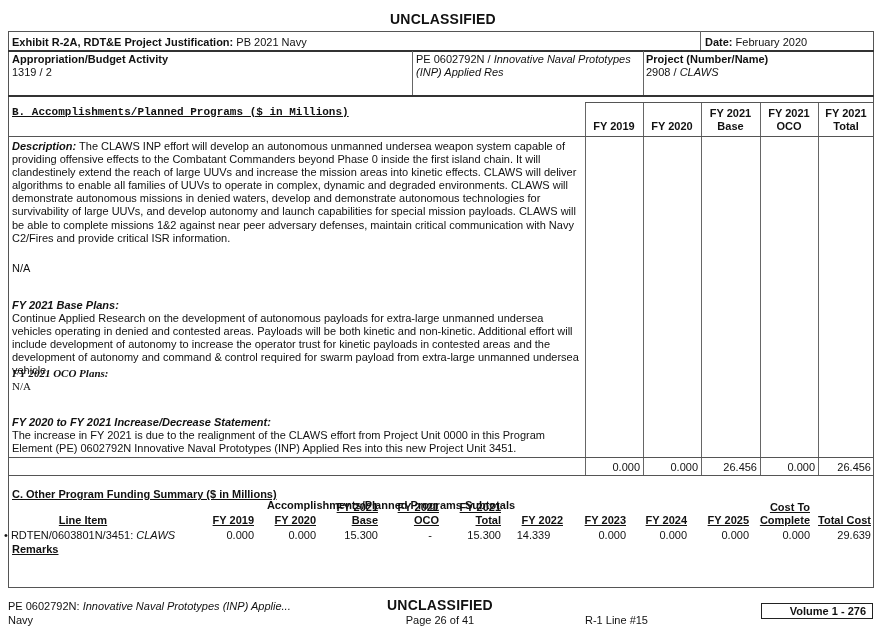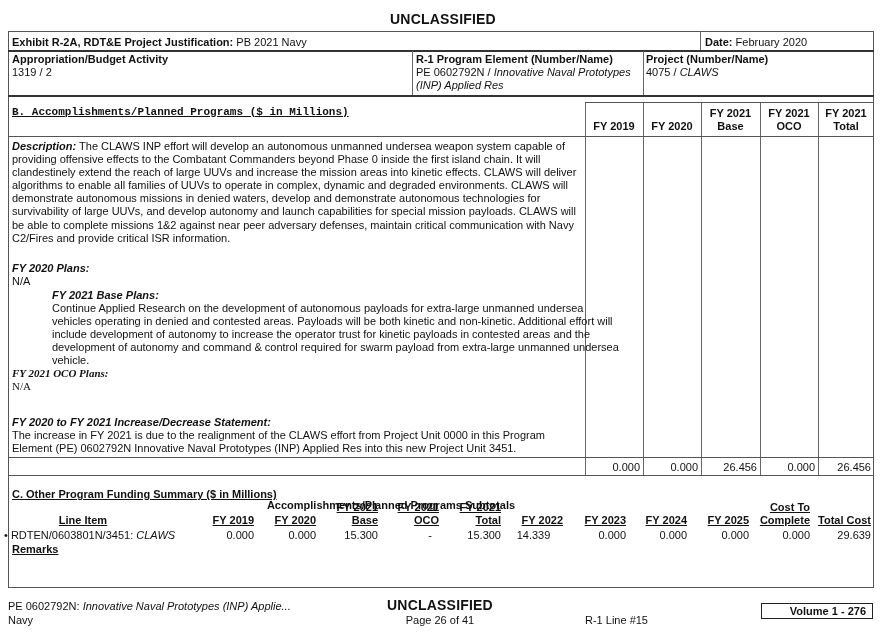--- a/index.html
+++ b/index.html
@@ -56,7 +56,6 @@
 </div>
 <div class="vline" style="left:412px; top:51px; height:44px;"></div>
 <div class="cell-text" style="left:416px; top:53px;">
-  <div class="bold">R-1 Program Element (Number/Name)</div>
   <div>
     <span>PE 0602792N /</span>
     <span class="ital">Innovative Naval Prototypes</span>

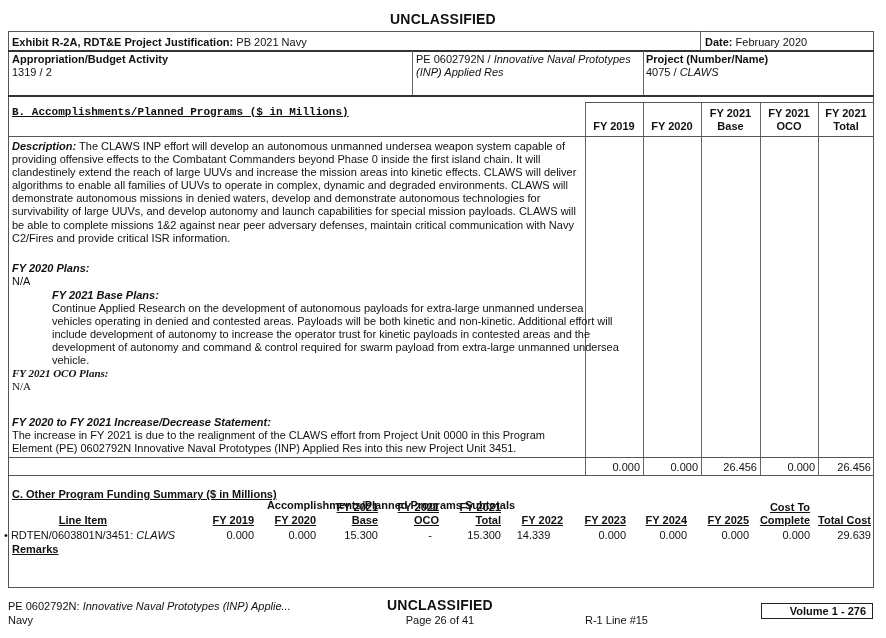--- a/index.html
+++ b/index.html
@@ -66,7 +66,7 @@
 <div class="cell-text" style="left:646px; top:53px;">
   <div class="bold">Project (Number/Name)</div>
   <div>
-    <span>4075 /</span>
+    <span>2908 /</span>
     <span class="ital">CLAWS</span>
   </div>
 </div>

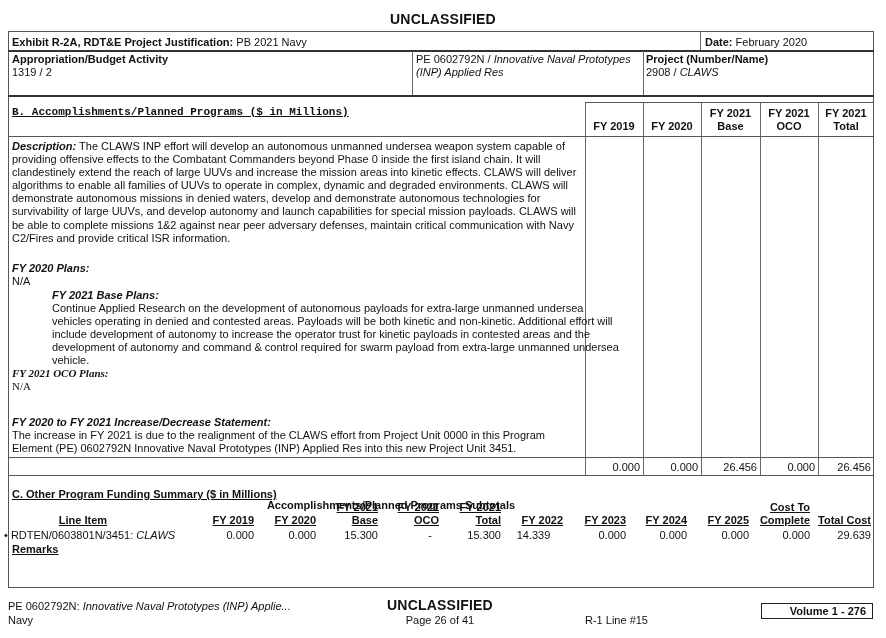--- a/index.html
+++ b/index.html
@@ -109,7 +109,6 @@
 </div>
 
 <div class="para" style="top:262px;">
-  <div class="lbl">FY 2020 Plans:</div>
   <div>N/A</div>
 </div>
 

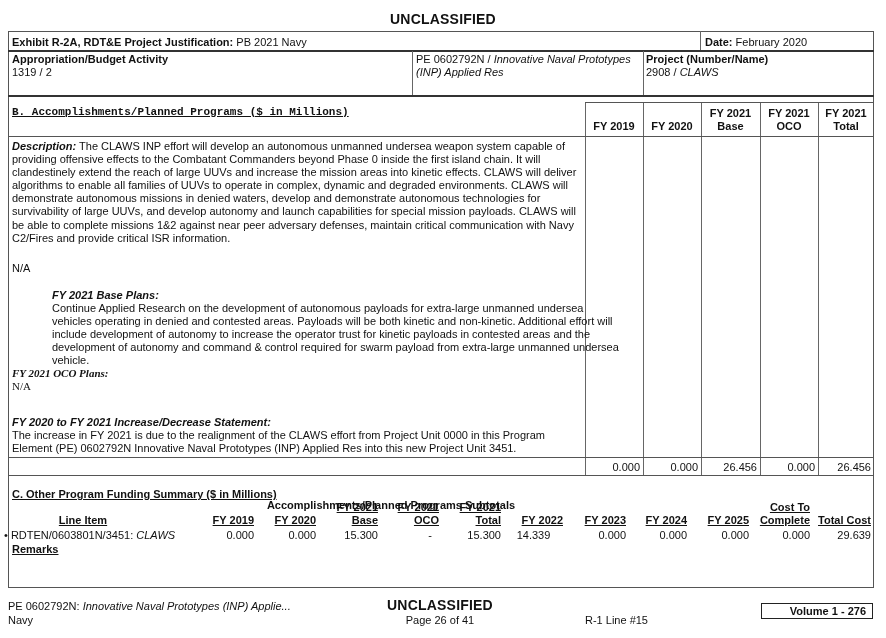--- a/index.html
+++ b/index.html
@@ -112,7 +112,7 @@
   <div>N/A</div>
 </div>
 
-<div class="para" style="top:289px;margin-left:40px;">
+<div class="para" style="top:299px;">
   <div class="lbl">FY 2021 Base Plans:</div>
   <div>Continue Applied Research on the development of autonomous payloads for extra-large unmanned undersea vehicles operating in denied and contested areas. Payloads will be both kinetic and non-kinetic. Additional effort will include development of autonomy to increase the operator trust for kinetic payloads in contested areas and the development of autonomy and command &amp; control required for swarm payload from extra-large unmanned undersea vehicle.</div>
 </div>

